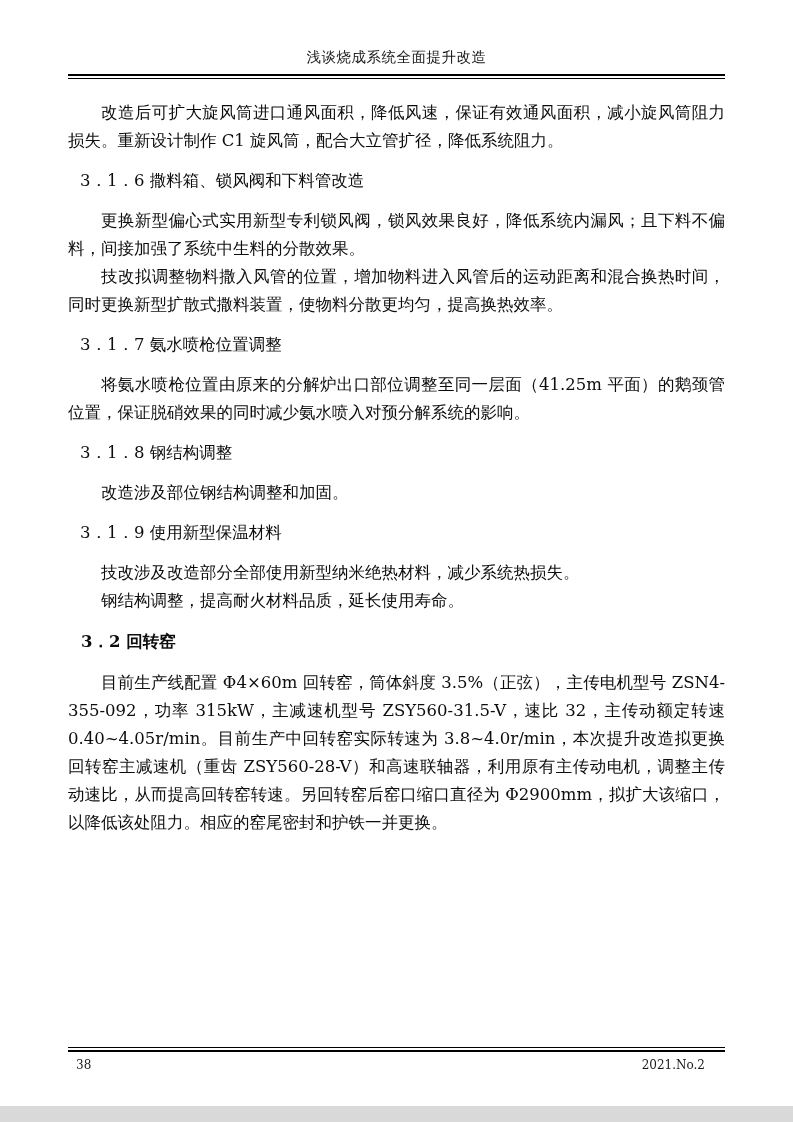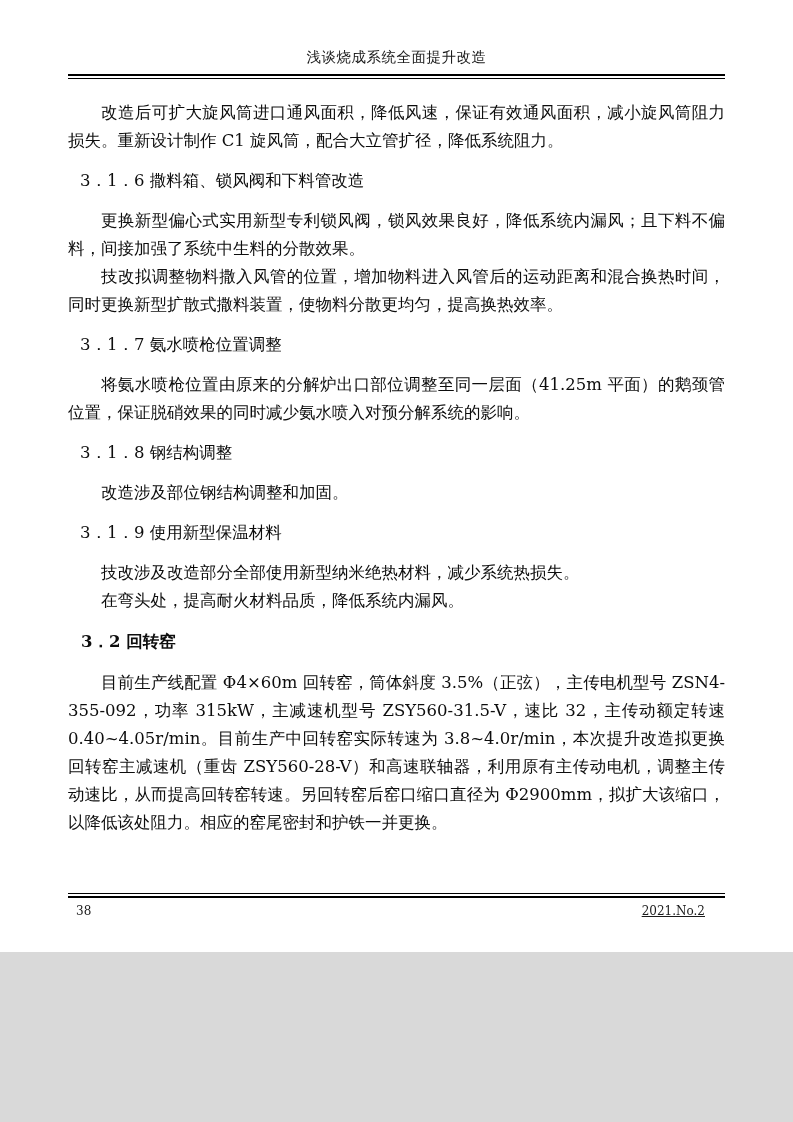--- a/index.html
+++ b/index.html
@@ -12,7 +12,7 @@
   }
   .page {
     width: 793px;
-    height: 952px;
+    height: 1106px;
     background: #ffffff;
     margin: 0 auto;
     position: relative;

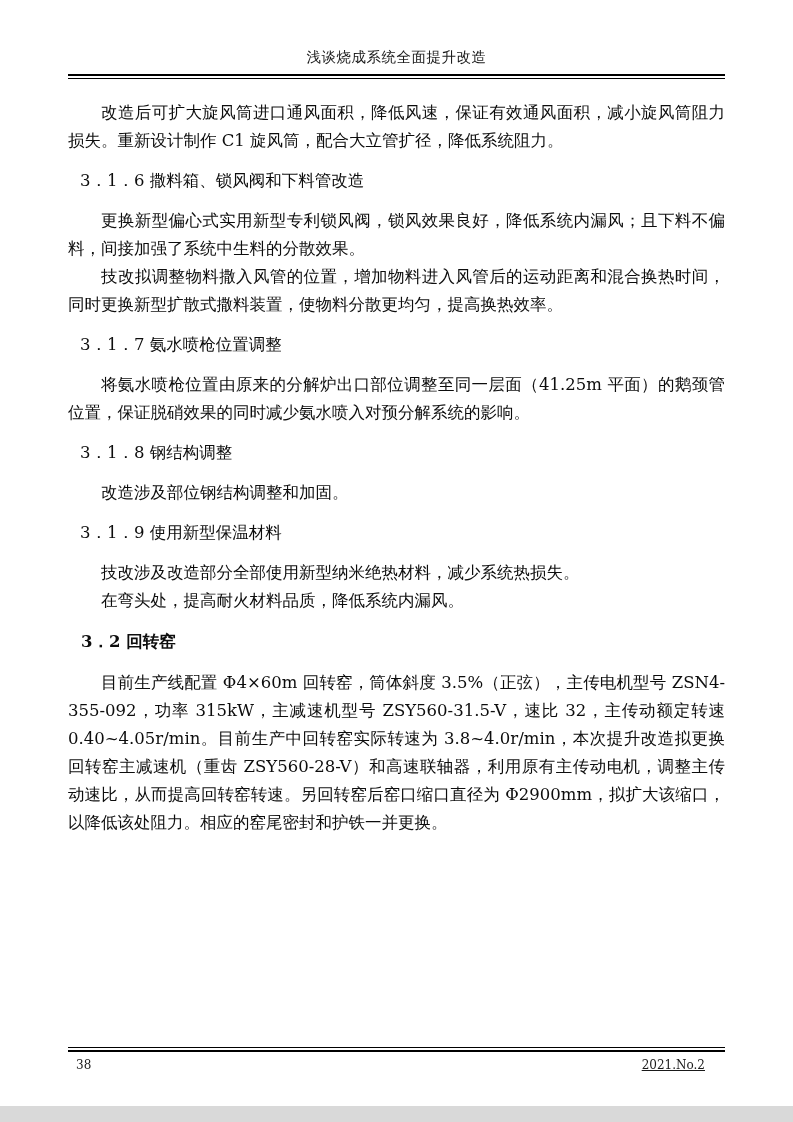--- a/index.html
+++ b/index.html
@@ -117,7 +117,7 @@
       <p class="para">改造涉及部位钢结构调整和加固。</p>
       <p class="heading">3．1．9 使用新型保温材料</p>
       <p class="para">技改涉及改造部分全部使用新型纳米绝热材料，减少系统热损失。</p>
-      <p class="para">在弯头处，提高耐火材料品质，降低系统内漏风。</p>
+      <p class="para">钢结构调整，提高耐火材料品质，延长使用寿命。</p>
       <p class="heading-bold">3．2 回转窑</p>
       <p class="para">目前生产线配置 Φ4×60m 回转窑，筒体斜度 3.5%（正弦），主传电机型号 ZSN4-355-092，功率 315kW，主减速机型号 ZSY560-31.5-V，速比 32，主传动额定转速 0.40~4.05r/min。目前生产中回转窑实际转速为 3.8~4.0r/min，本次提升改造拟更换回转窑主减速机（重齿 ZSY560-28-V）和高速联轴器，利用原有主传动电机，调整主传动速比，从而提高回转窑转速。另回转窑后窑口缩口直径为 Φ2900mm，拟扩大该缩口，以降低该处阻力。相应的窑尾密封和护铁一并更换。</p>
     </div>

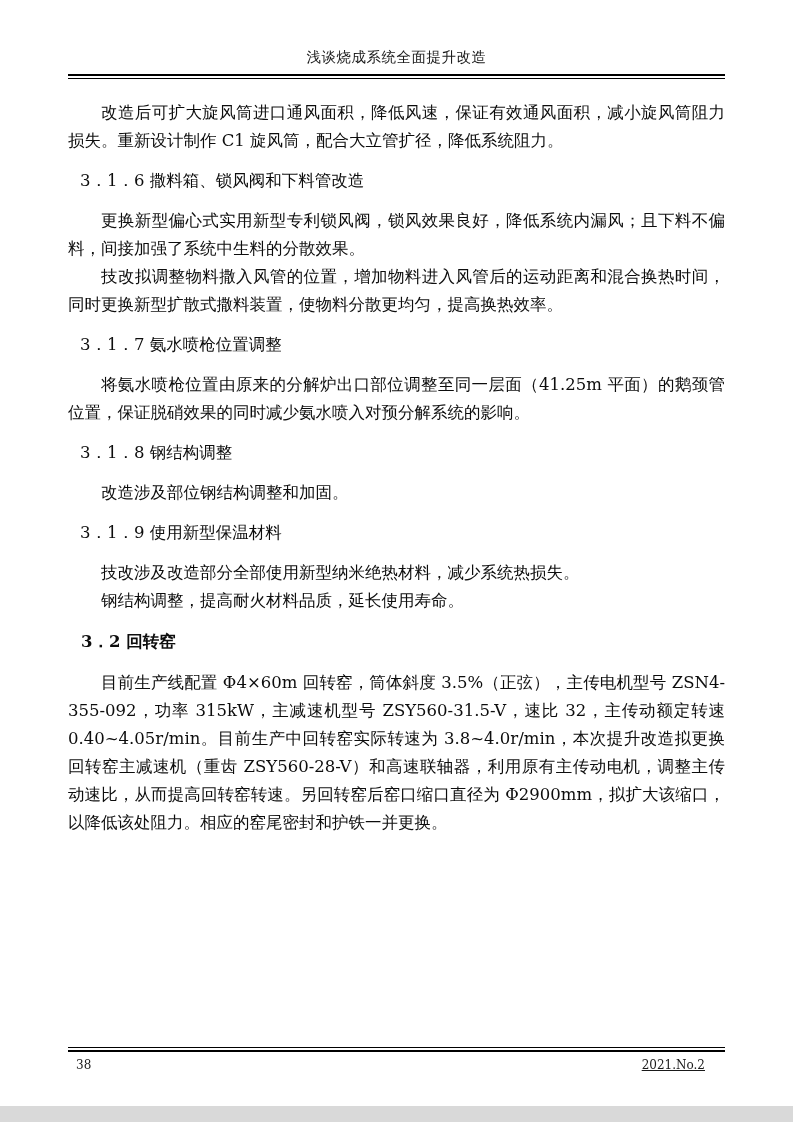--- a/index.html
+++ b/index.html
@@ -91,7 +91,6 @@
     position: absolute;
     right: 20px;
     top: 0;
-    text-decoration: underline;
   }
 </style>
 </head>

